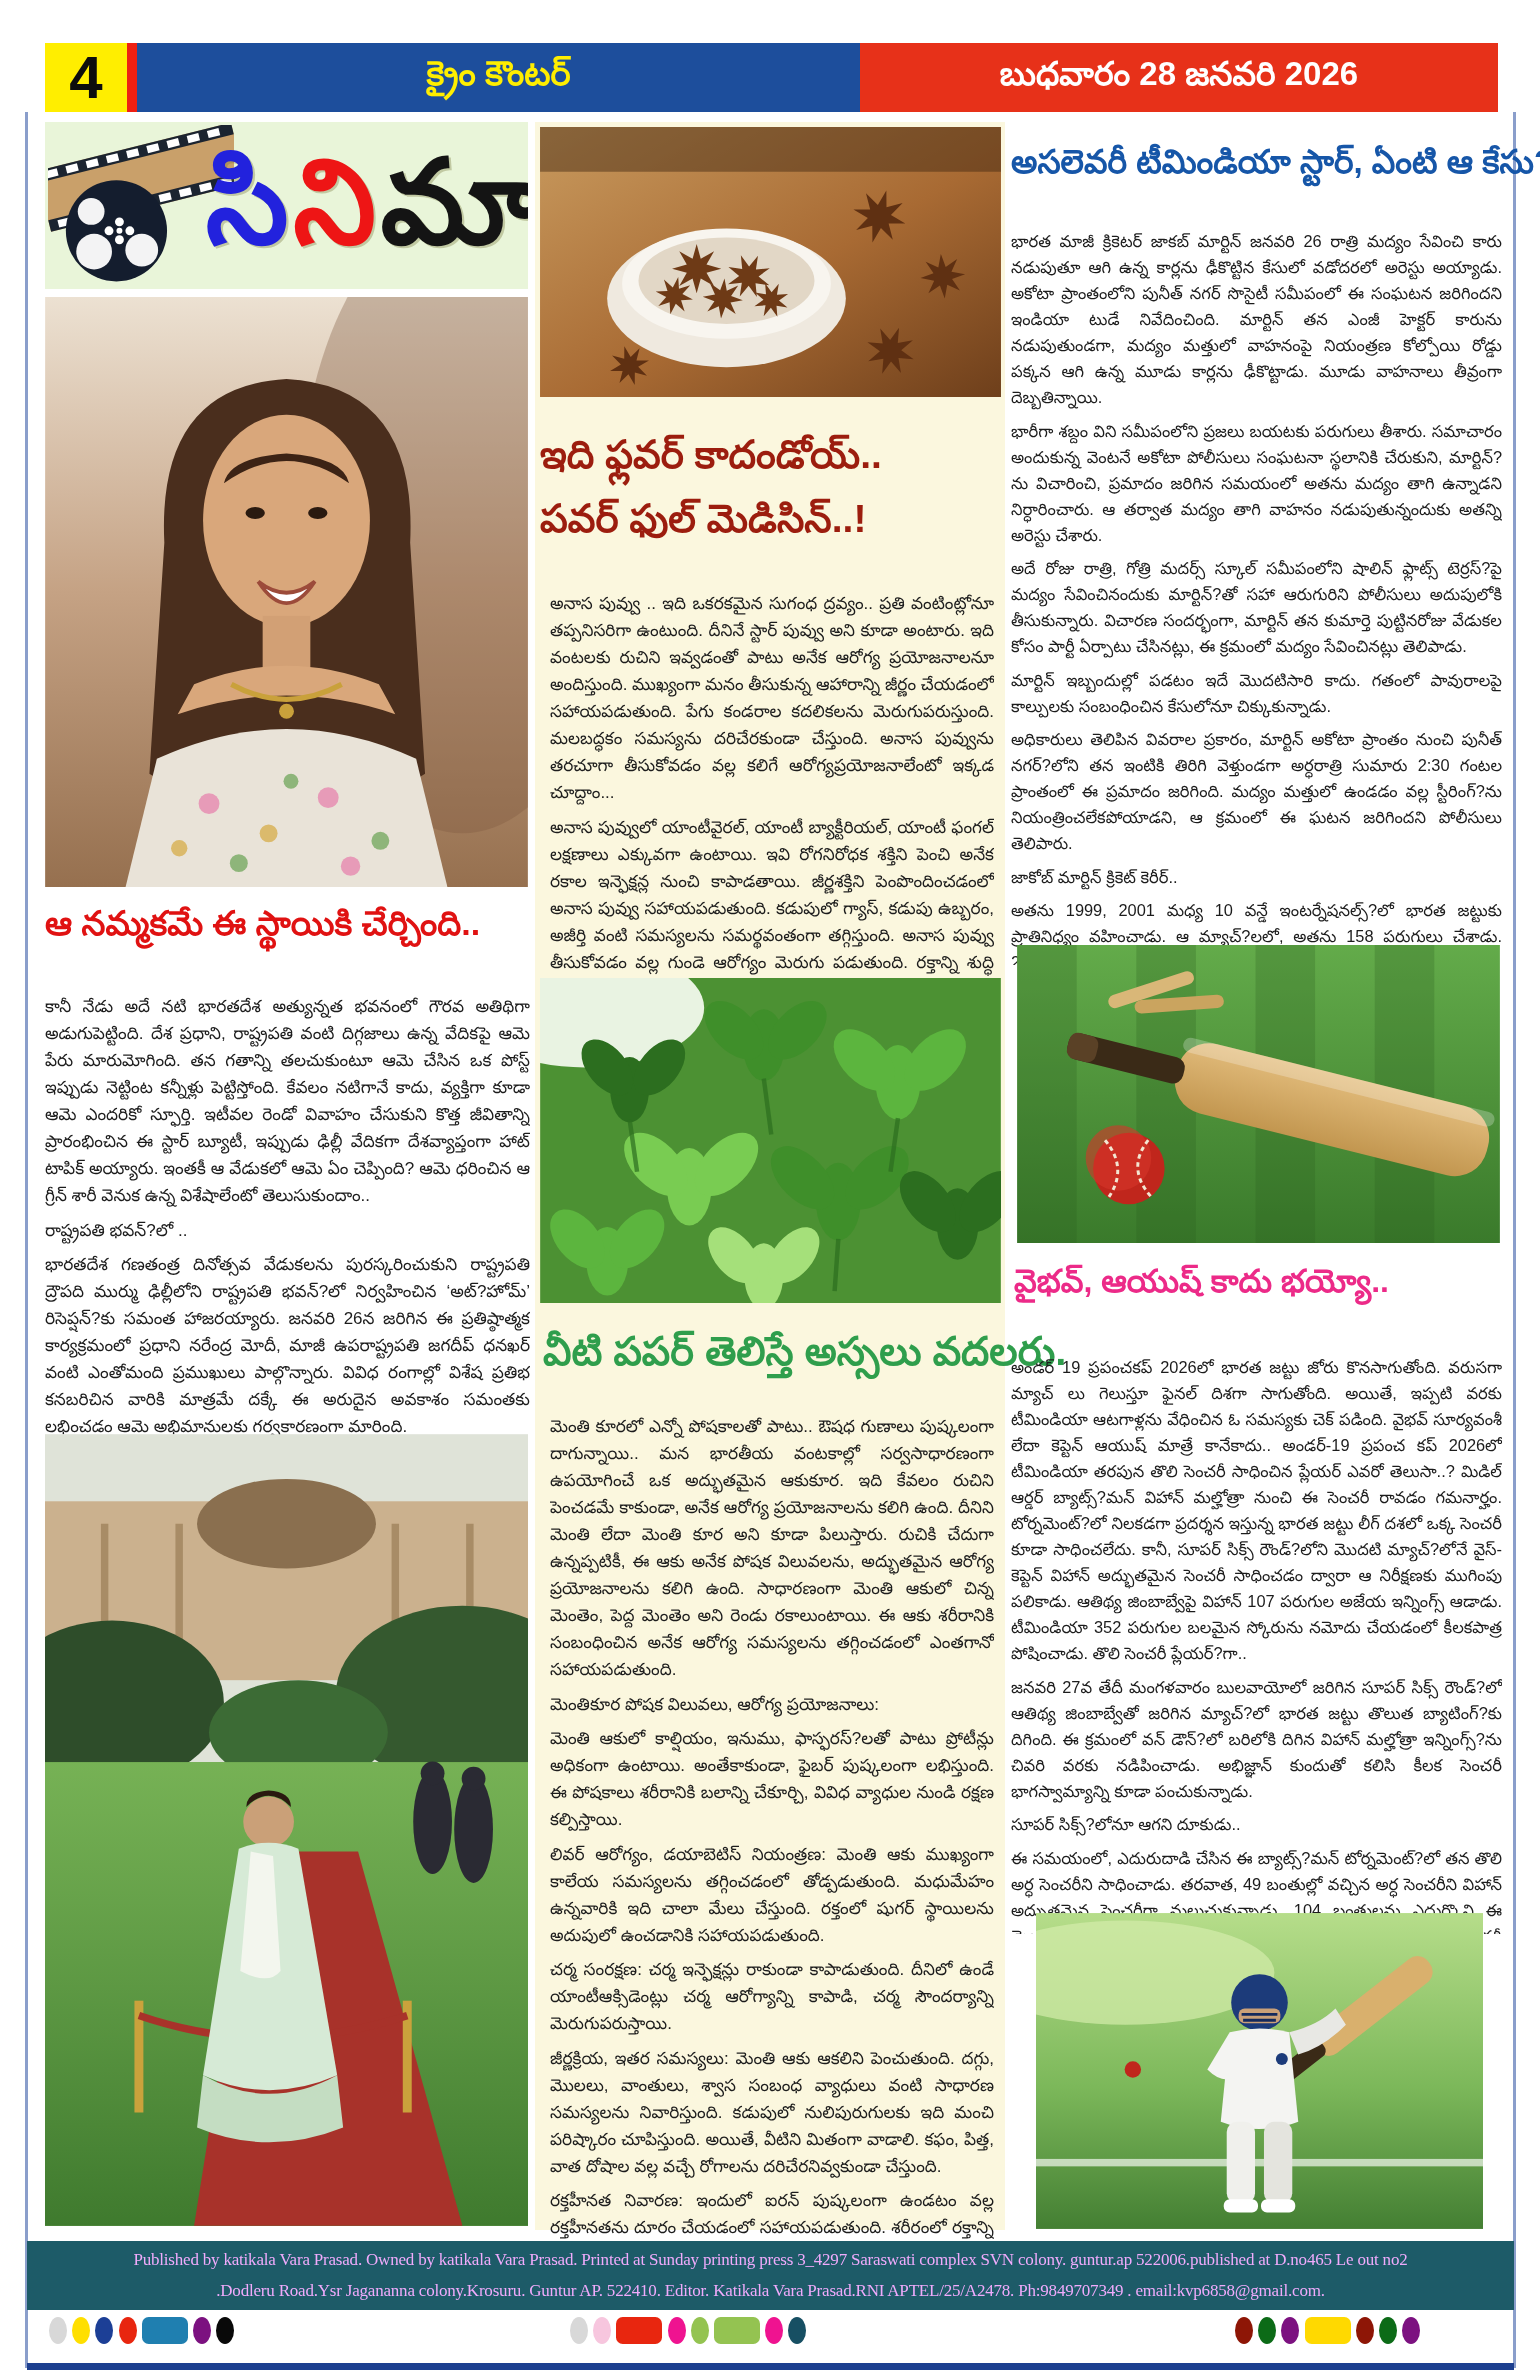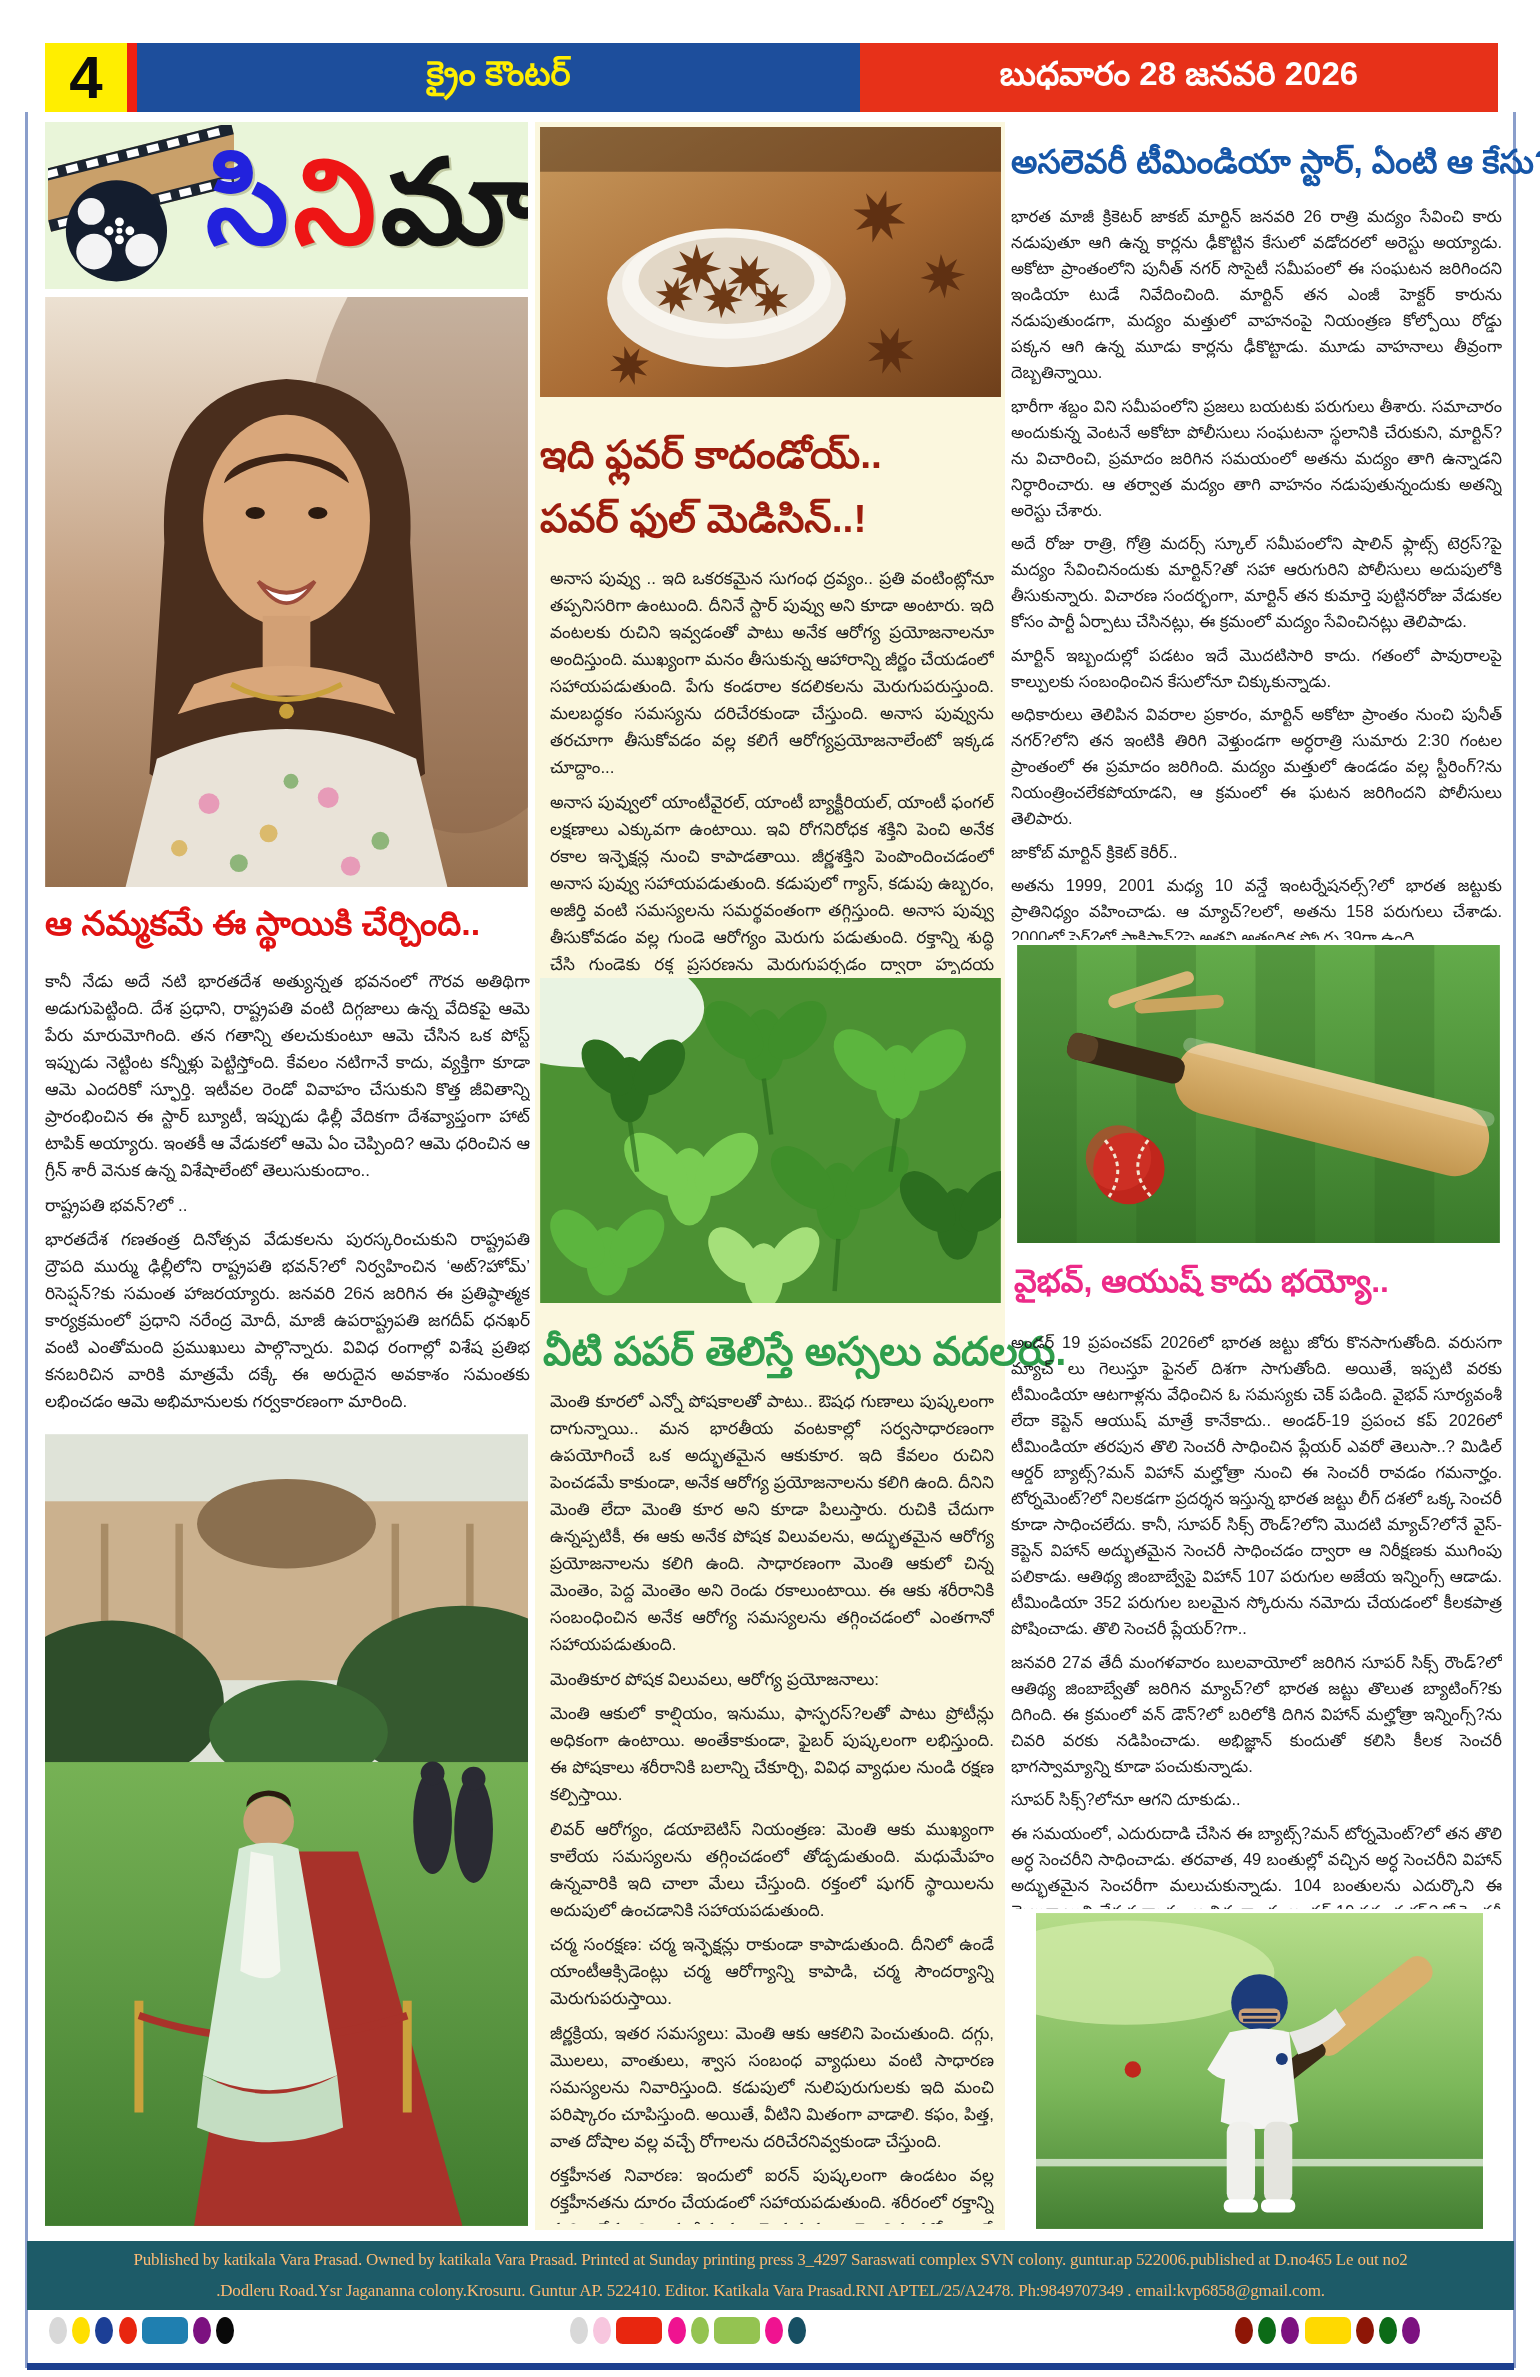--- a/index.html
+++ b/index.html
@@ -33,7 +33,7 @@
   .hl-right1{left:1011px;top:143px;width:492px;color:#1656a8;font-size:33px;font-weight:bold;white-space:nowrap;}
   .hl-right2{left:1014px;top:1263px;width:488px;color:#ec2a88;font-size:32px;font-weight:bold;white-space:nowrap;}
   
-  .body-txt{color:#1c1c1c;text-align:justify;overflow:hidden;}
+  .body-txt{color:#1c1c1c;text-align:justify;overflow:hidden;margin-top:25px;}
   .body-txt p{margin:0 0 7.5px 0;}
   .b-left{left:45px;top:968px;width:485px;height:459px;font-size:17px;line-height:27px;}
   .b-mid1{left:550px;top:565px;width:444px;height:409px;font-size:17px;line-height:27px;}

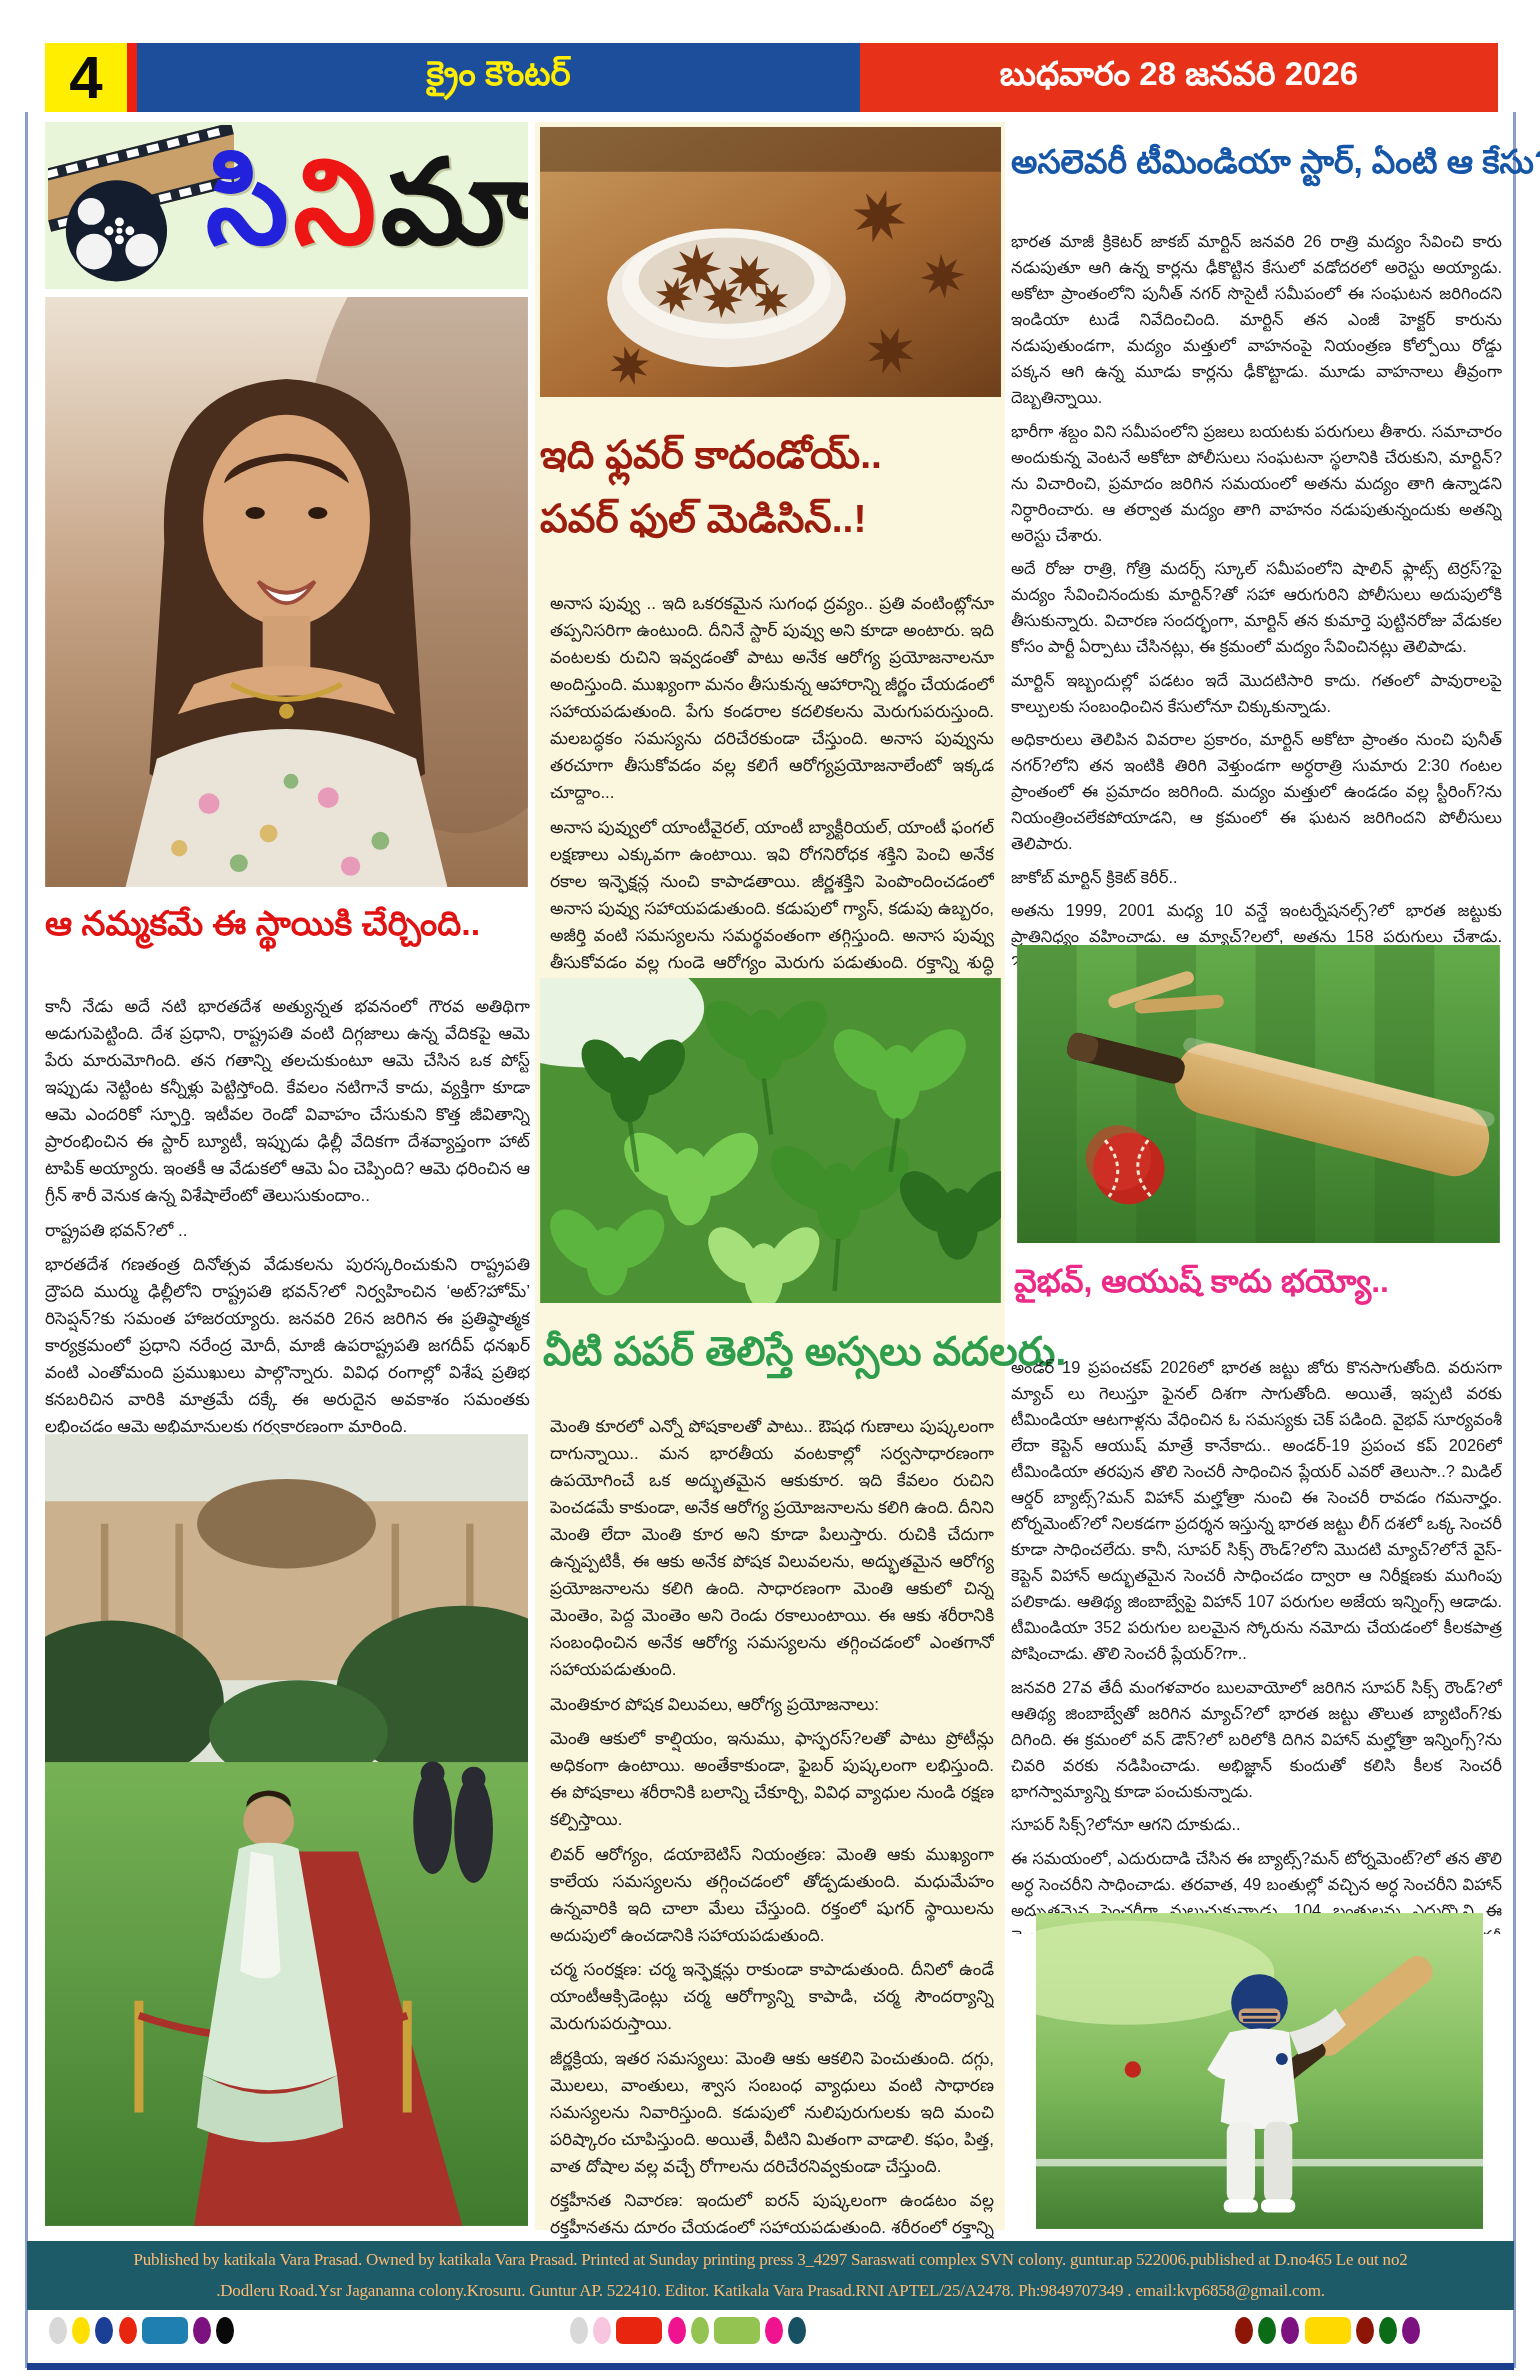--- a/index.html
+++ b/index.html
@@ -43,7 +43,7 @@
   .midcol-bg{left:535px;top:122px;width:470px;height:2108px;background:#fbf7de;}
   
   .footerbar{left:27px;top:2241px;width:1487px;height:69px;background:#1d5b68;
-             color:#fdba74;text-align:center;font-family:"Liberation Serif","DejaVu Serif",serif;
+             color:#f0abfc;text-align:center;font-family:"Liberation Serif","DejaVu Serif",serif;
              font-size:17px;line-height:31px;letter-spacing:-0.2px;padding-top:3px;box-sizing:border-box;}
   .regrow{top:2314px;height:33px;display:flex;align-items:center;gap:5.2px;}
   .regrow .dot{width:18px;height:27px;border-radius:50%;}

